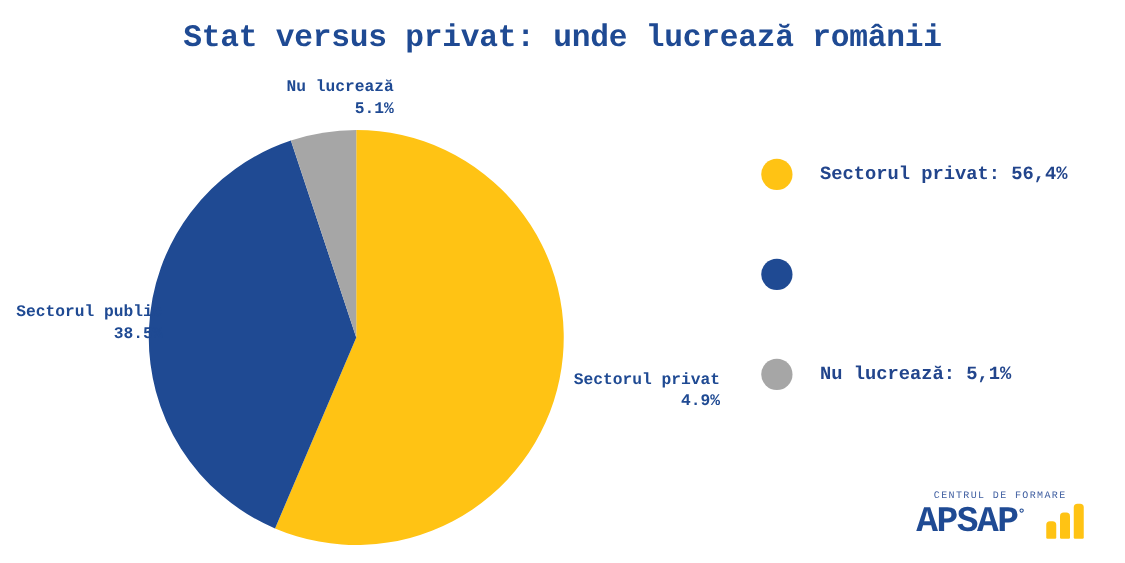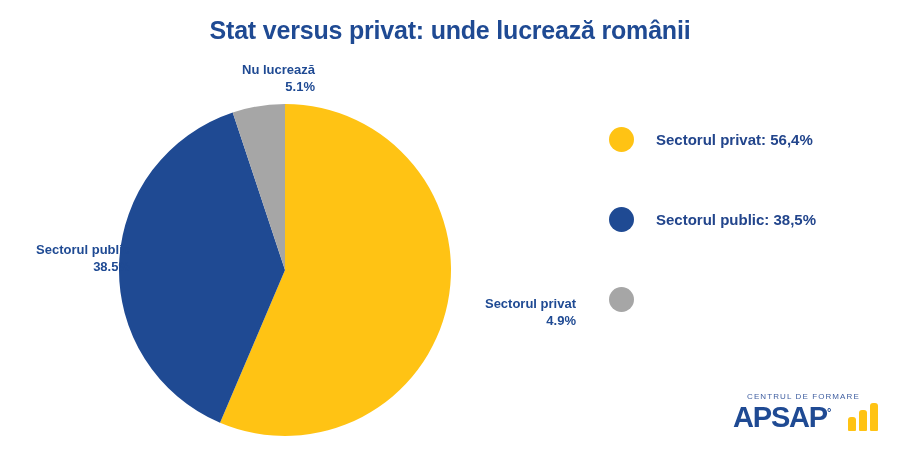--- a/index.html
+++ b/index.html
@@ -19,6 +19,7 @@
     position: relative;
     width: 900px;
     height: 374px;
+    font-family: Liberation Mono, monospace;
   }
 
   

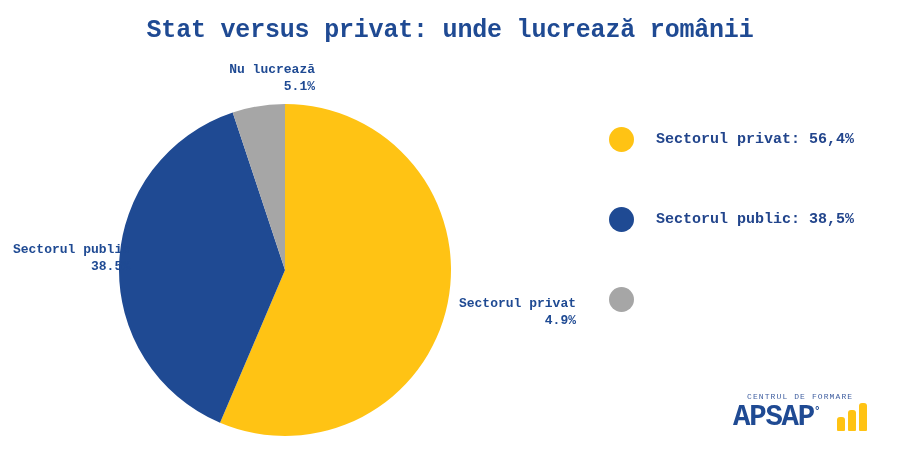--- a/index.html
+++ b/index.html
@@ -201,7 +201,6 @@
     </div>
     <div class="legend-item">
       <span class="legend-dot" style="background:#1F4A93"></span>
-      <span class="legend-text">Sectorul public: 38,5%</span>
     </div>
     <div class="legend-item">
       <span class="legend-dot" style="background:#A6A6A6"></span>

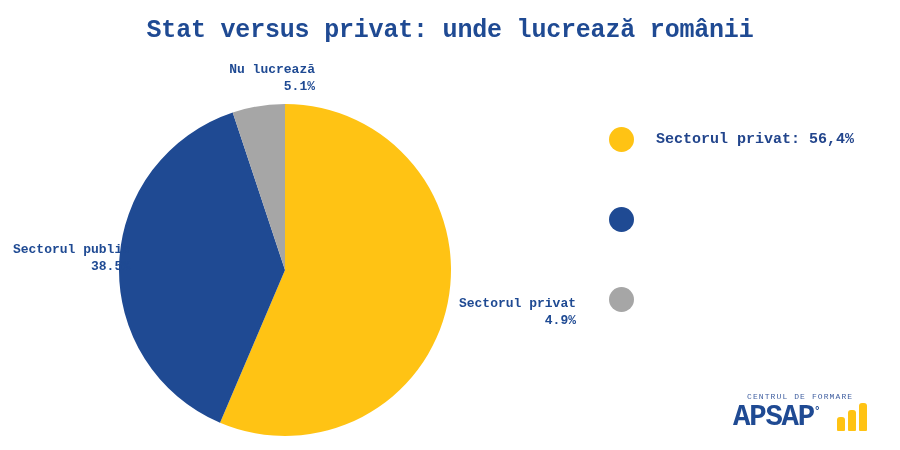--- a/index.html
+++ b/index.html
@@ -204,6 +204,7 @@
     </div>
     <div class="legend-item">
       <span class="legend-dot" style="background:#A6A6A6"></span>
+      <span class="legend-text">Nu lucrează: 5,1%</span>
     </div>
   </div>
 

